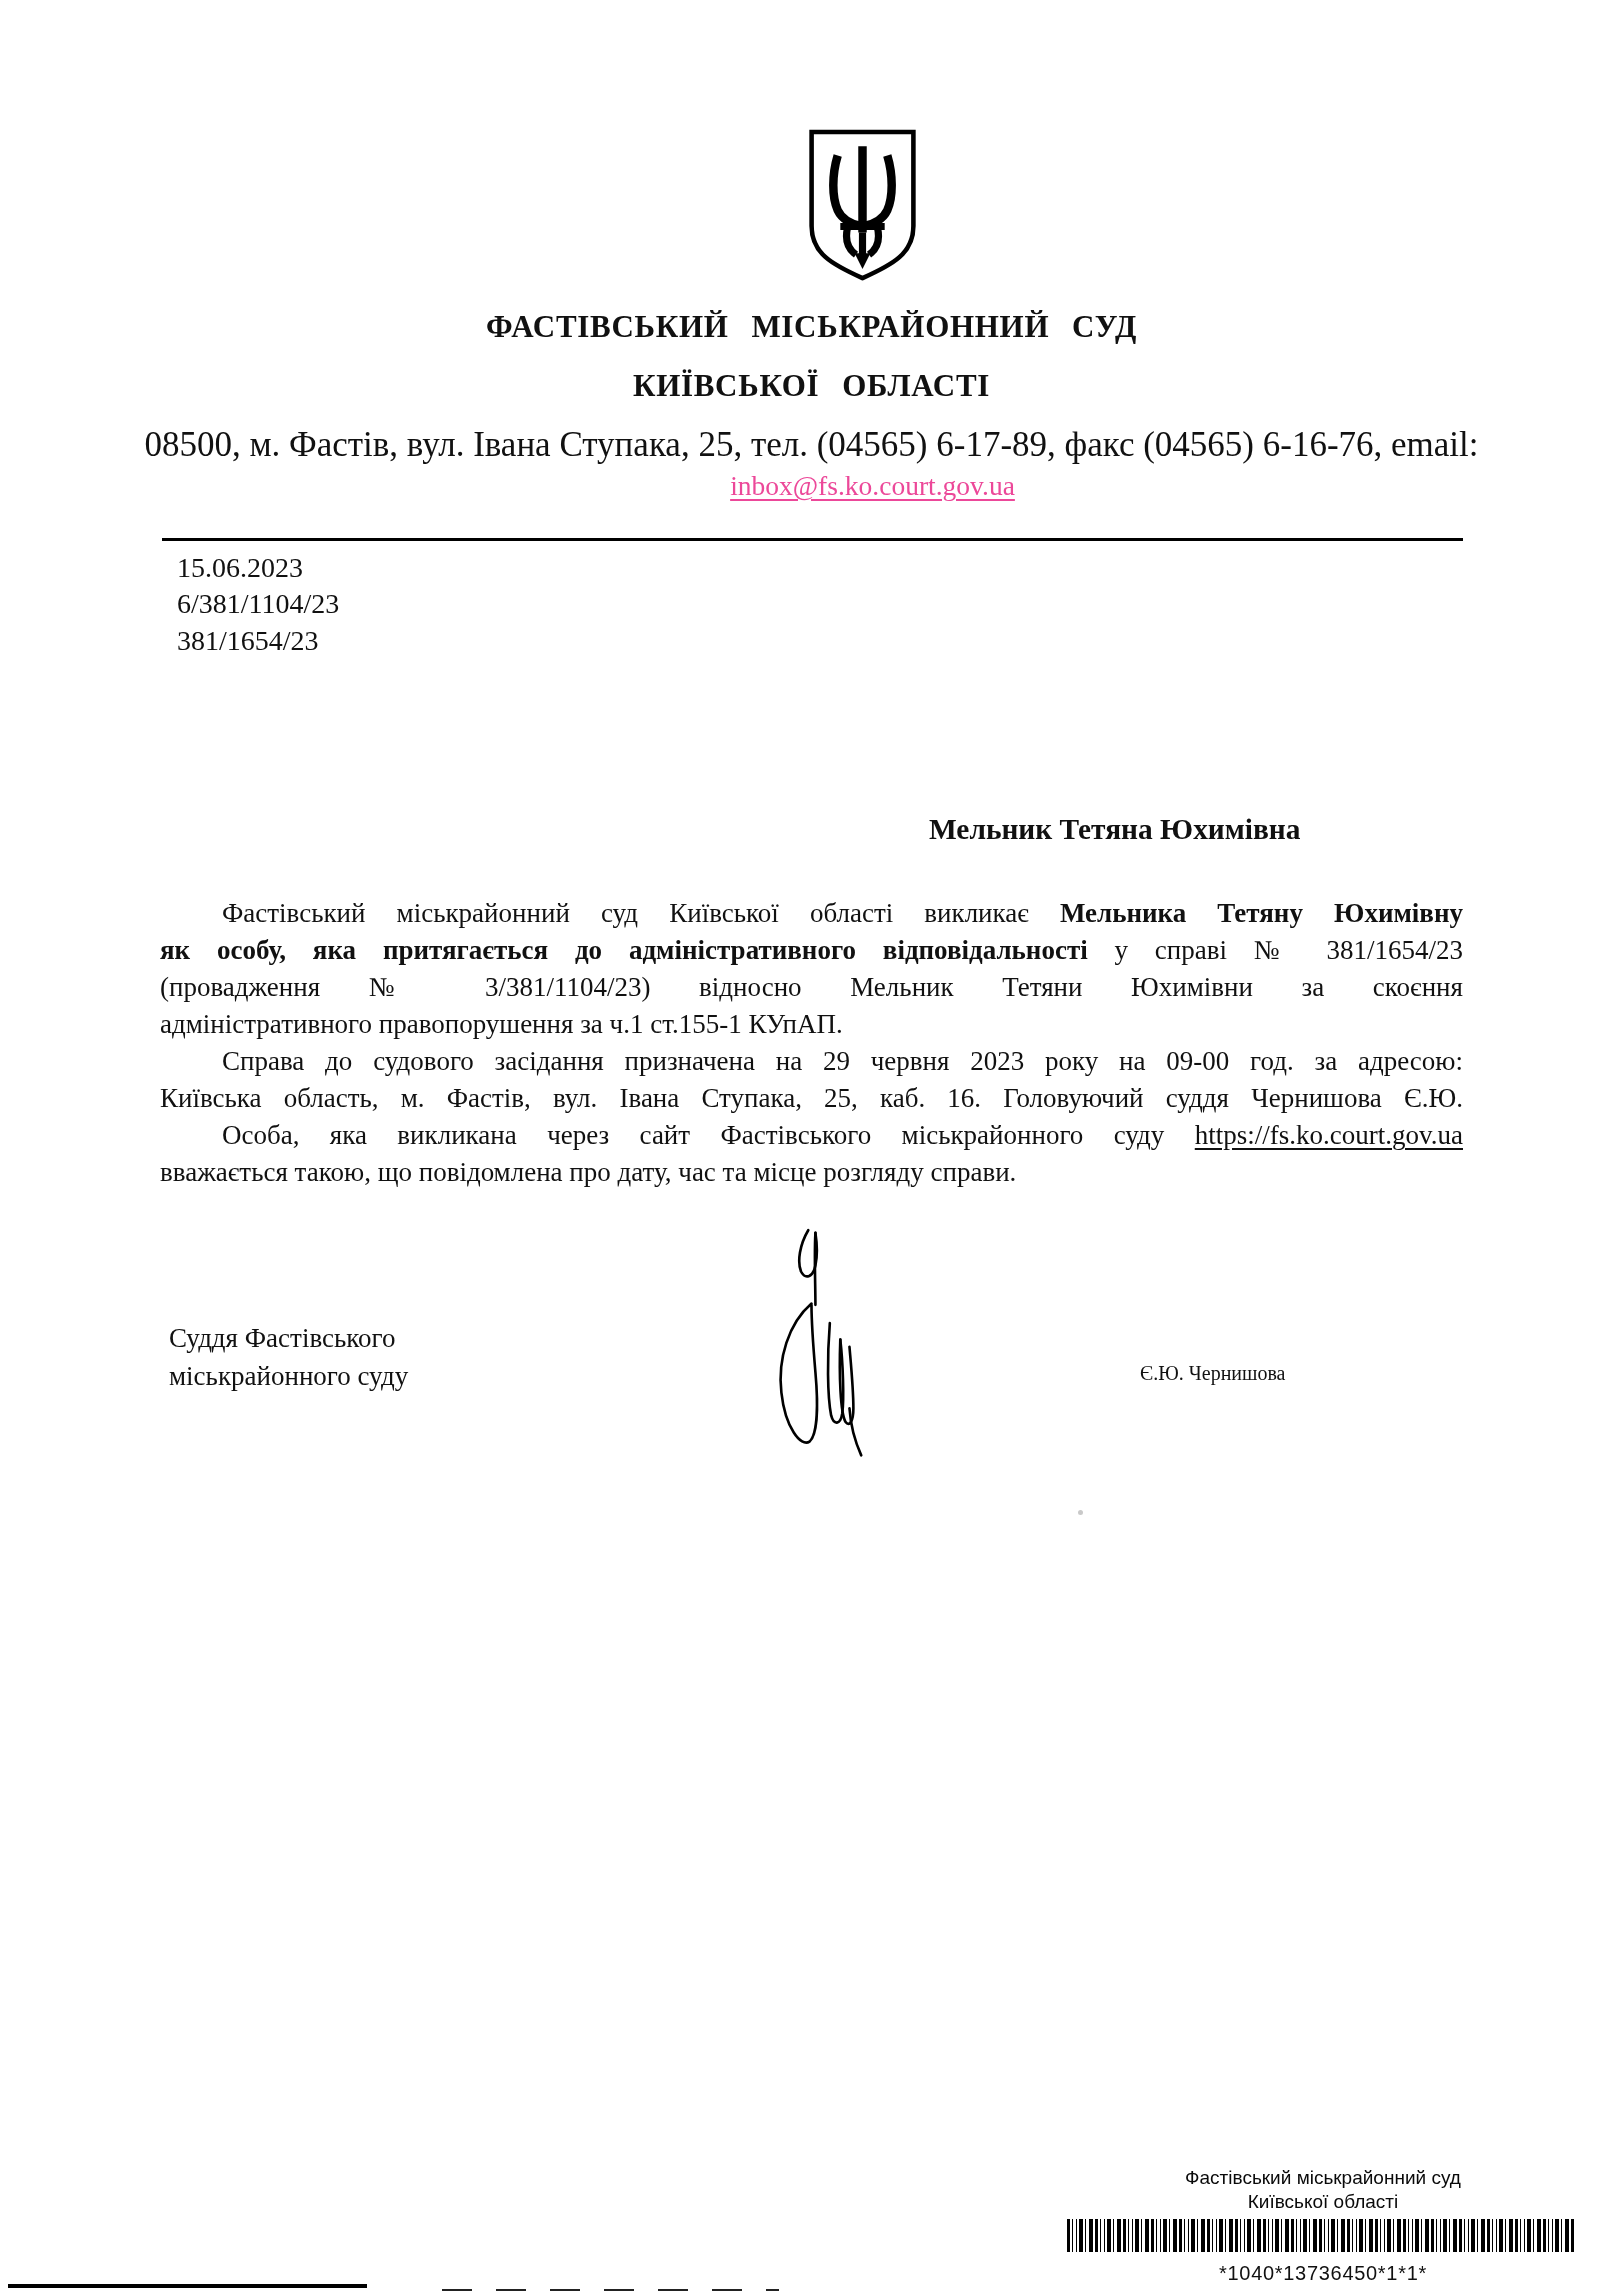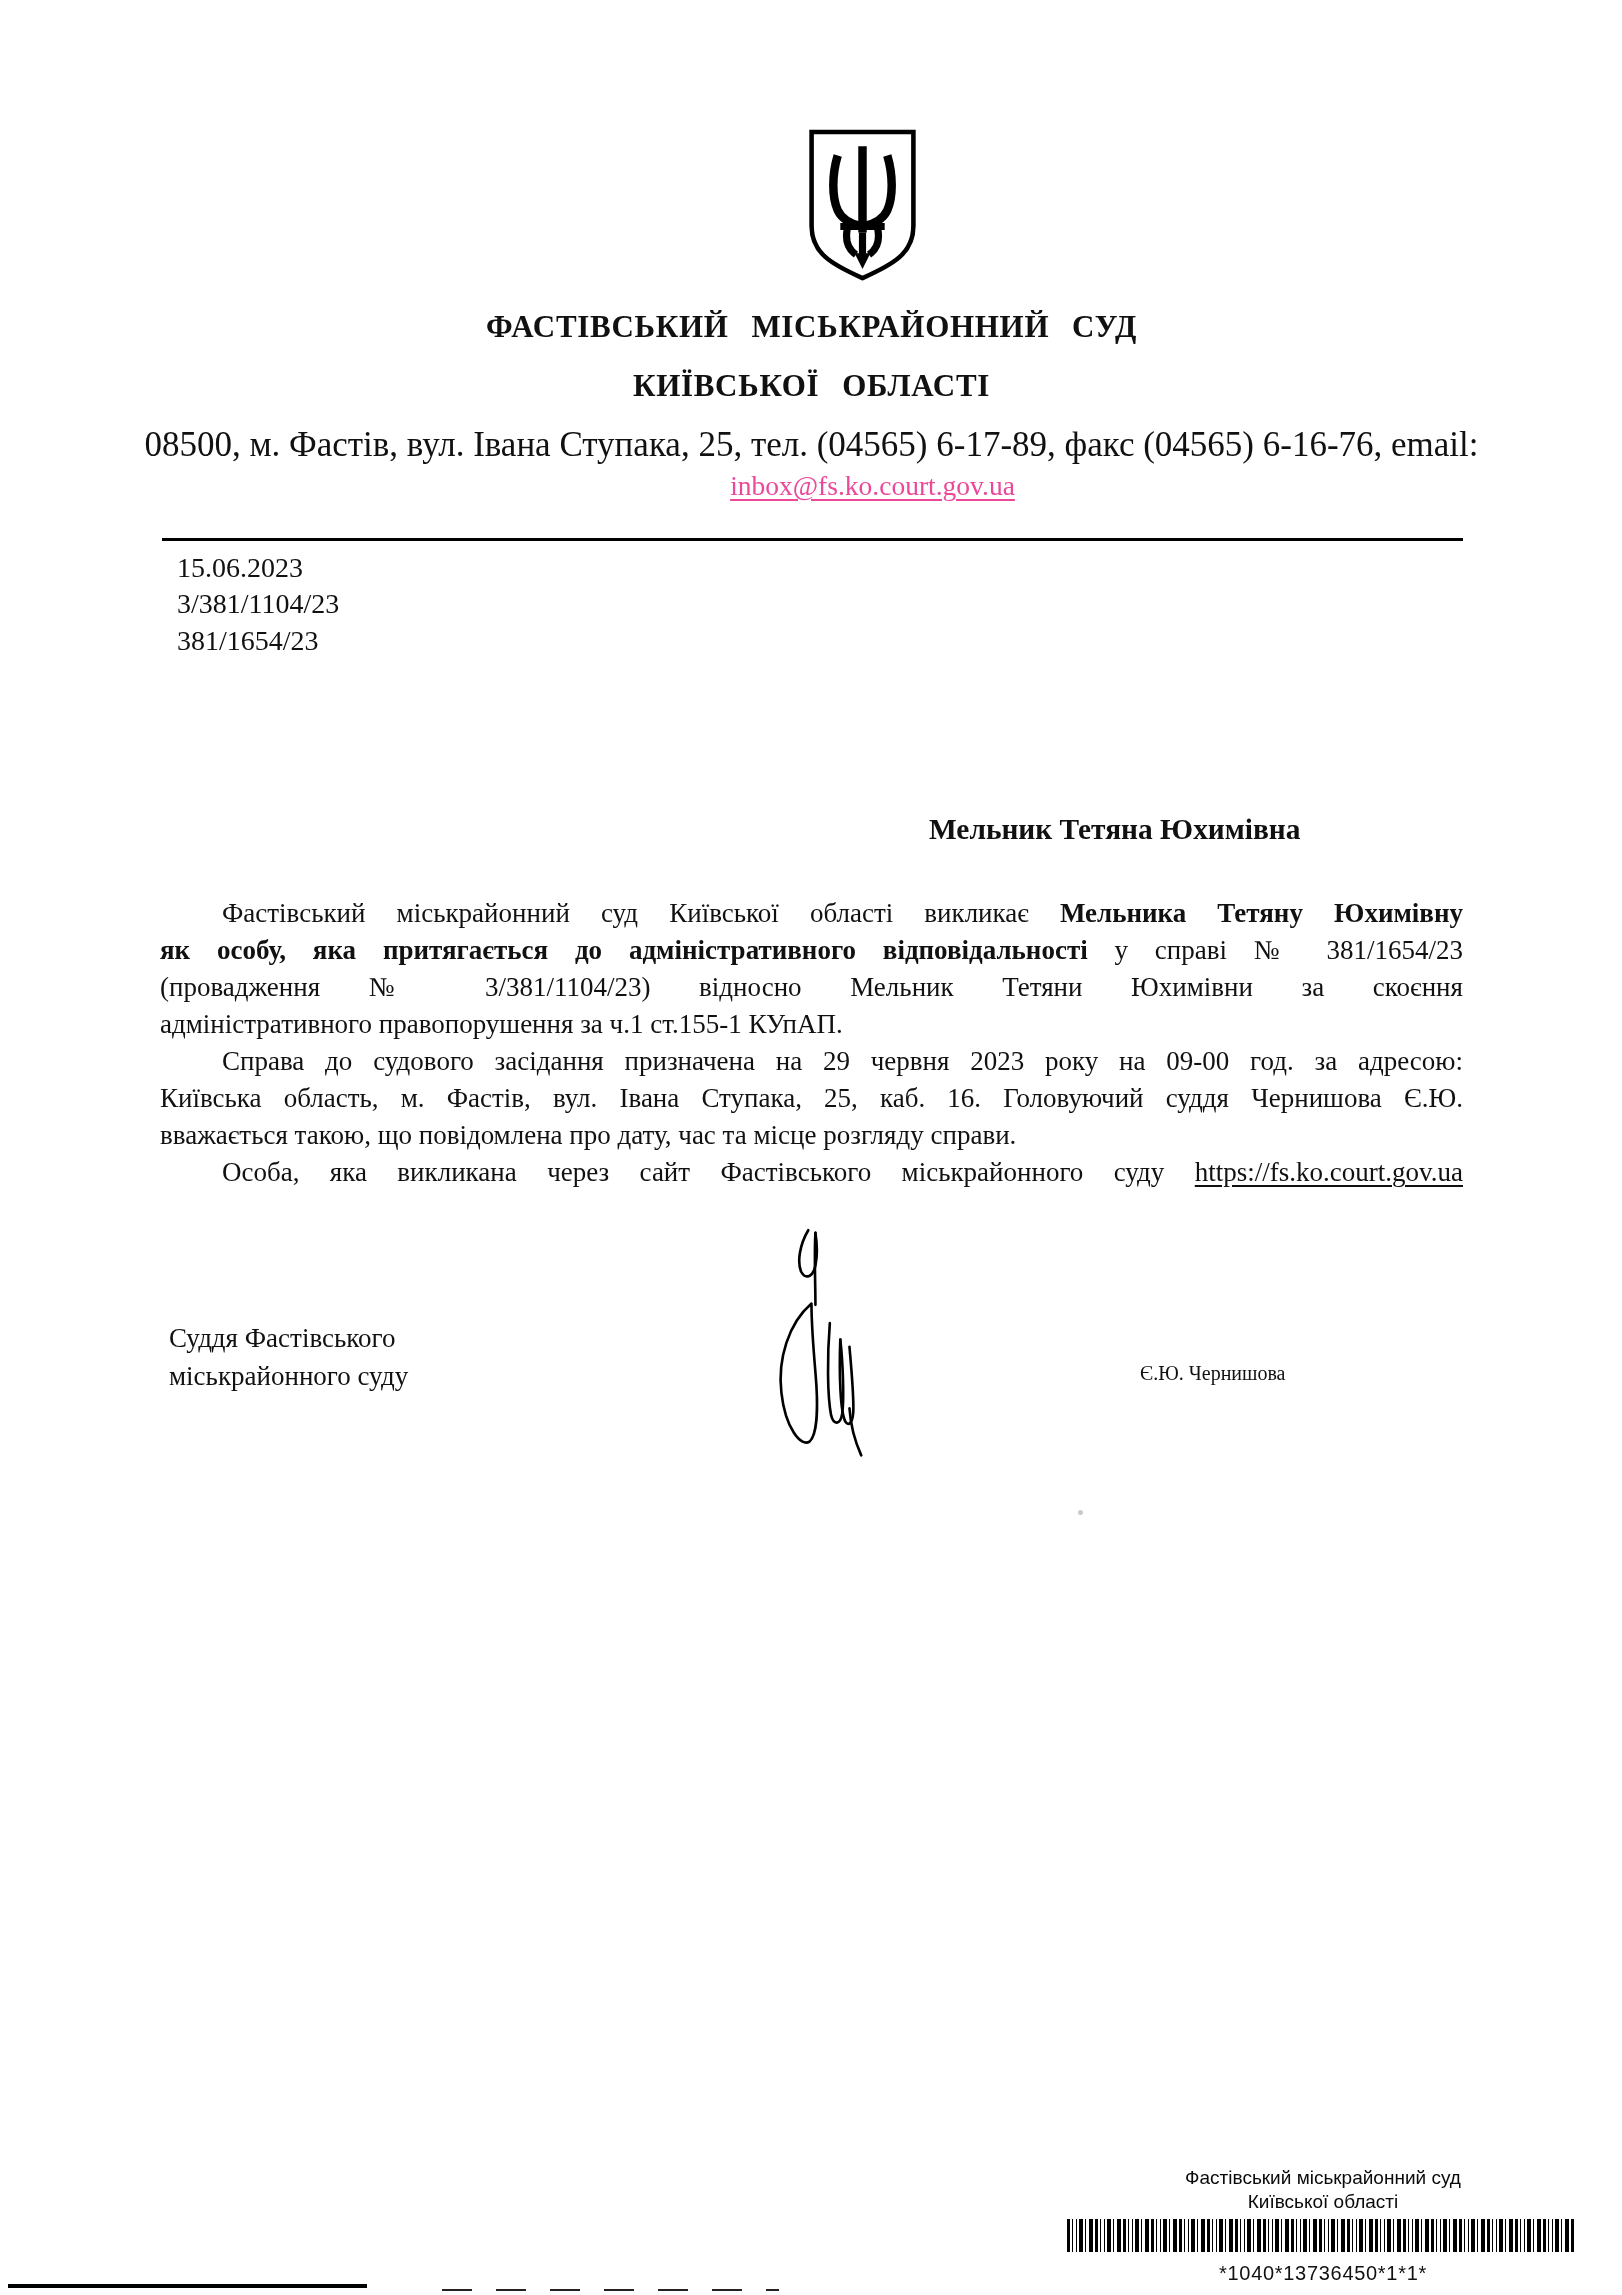--- a/index.html
+++ b/index.html
@@ -95,7 +95,7 @@
   <div class="abs rule"></div>
 
   <div class="abs meta m1">15.06.2023</div>
-  <div class="abs meta m2">3/381/1104/23</div>
+  <div class="abs meta m2">6/381/1104/23</div>
   <div class="abs meta m3">381/1654/23</div>
 
   <div class="abs addressee">Мельник Тетяна Юхимівна</div>

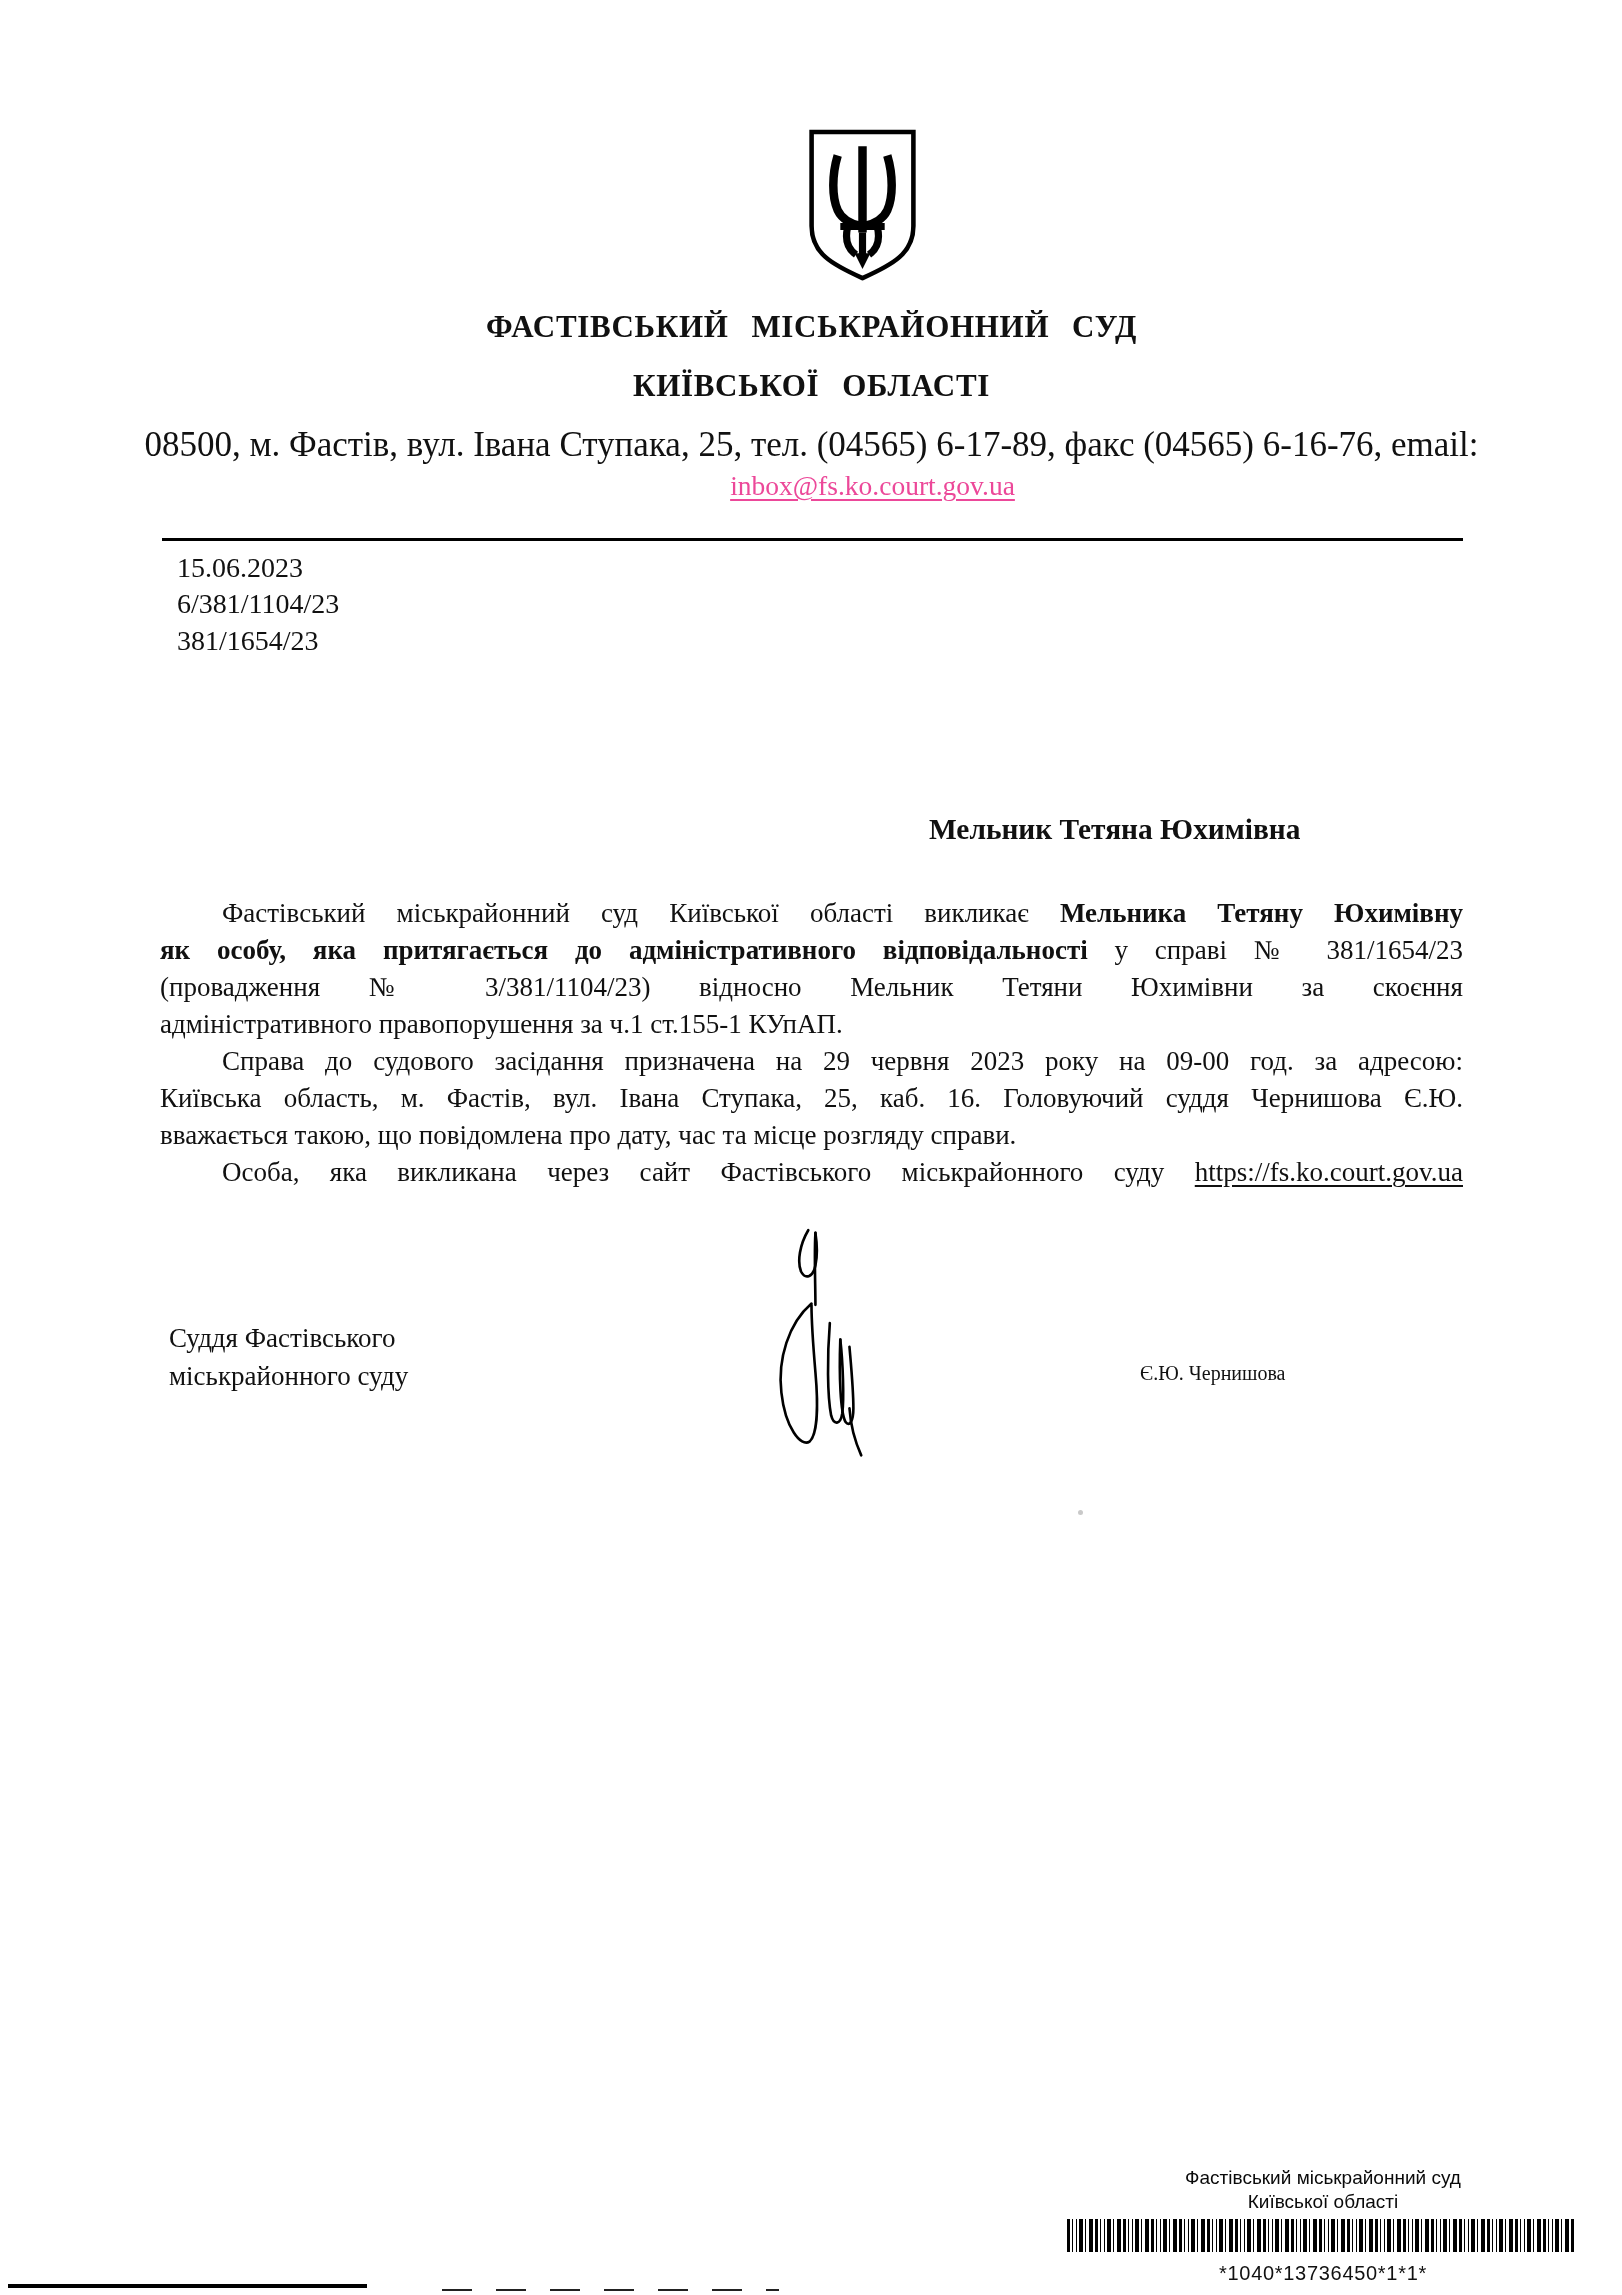--- a/index.html
+++ b/index.html
@@ -107,8 +107,8 @@
     <div class="bline ll">адміністративного правопорушення за ч.1 ст.155-1 КУпАП.</div>
     <div class="bline jl ind">Справа до судового засідання призначена на 29 червня 2023 року на 09-00 год. за адресою:</div>
     <div class="bline jl">Київська область, м. Фастів, вул. Івана Ступака, 25, каб. 16. Головуючий суддя Чернишова Є.Ю.</div>
+    <div class="bline jl ind"><span>Особа, яка викликана через сайт Фастівського міськрайонного суду </span><a class="url-link" href="#">https://fs.ko.court.gov.ua</a></div>
     <div class="bline ll">вважається такою, що повідомлена про дату, час та місце розгляду справи.</div>
-    <div class="bline jl ind"><span>Особа, яка викликана через сайт Фастівського міськрайонного суду </span><a class="url-link" href="#">https://fs.ko.court.gov.ua</a></div>
   </div>
 
   <div class="abs sig-block">

